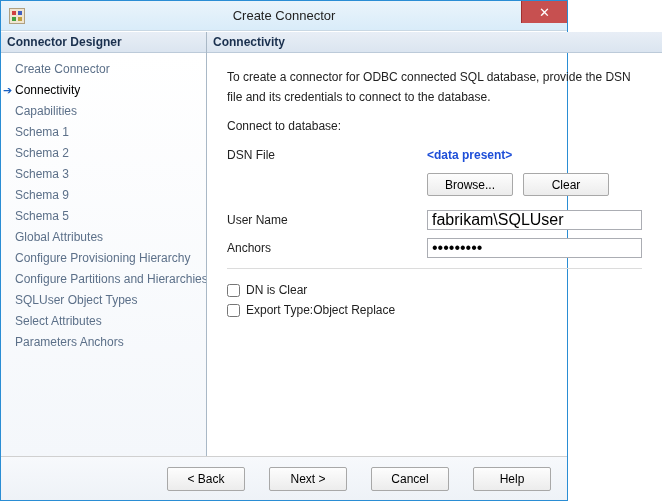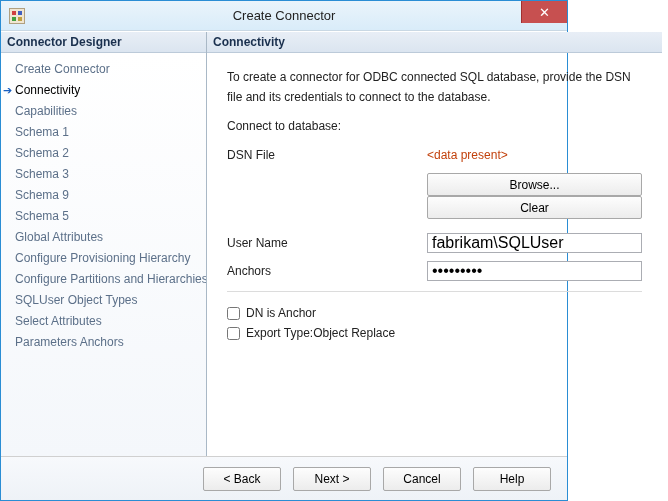--- a/index.html
+++ b/index.html
@@ -33,7 +33,7 @@
   .cb-row input[type=checkbox] { width:13px; height:13px; }
   .footer { height:44px; border-top:1px solid #d0d0d0; display:flex; align-items:center; justify-content:flex-end; gap:12px; padding-right:16px; background:linear-gradient(#f7f9fc,#eef2f7); }
   .footer .btn { min-width:78px; height:24px; }
-  .data-present { color:#c2410c; }
+  .data-present { color:#1d4ed8;font-weight:bold; }
 </style>
 </head>
 <body>

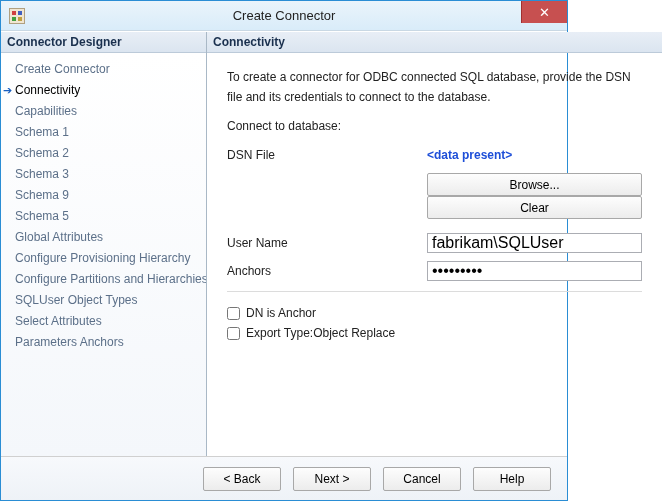--- a/index.html
+++ b/index.html
@@ -25,7 +25,7 @@
   .row { display:flex; align-items:center; margin-bottom:8px; min-height:20px; }
   .row .lab { width:200px; }
   .row .val { flex:1; }
-  .btn-row { display:flex; margin-left:200px; margin-bottom:14px;flex-direction:column; }
+  .btn-row { display:flex; gap:10px; margin-left:200px; margin-bottom:14px; }
   .btn { min-width:86px; height:23px; background:linear-gradient(#fdfdfd,#ececec); border:1px solid #a8a8a8; border-radius:2px; font-size:12px; cursor:default; }
   input[type=text], input[type=password] { width:215px; height:20px; border:1px solid #abadb3; padding:1px 4px; font-size:16px; }
   .hr { height:1px; background:#dcdcdc; margin:10px 0 14px 0; }

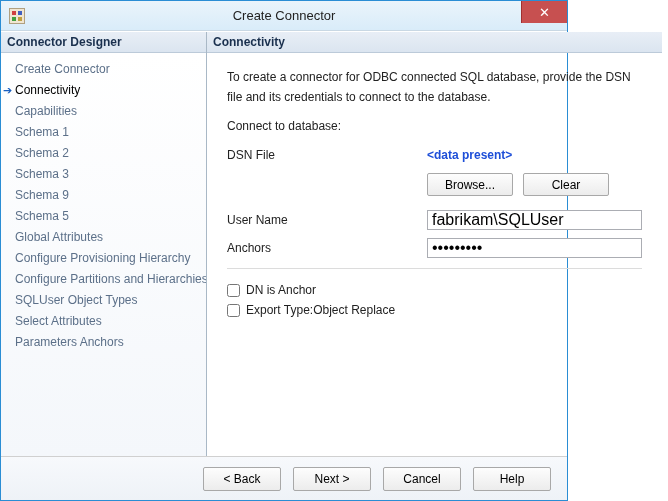--- a/index.html
+++ b/index.html
@@ -129,7 +129,7 @@
 
         <div class="cb-row">
           <input type="checkbox" style="">
-          <span>DN is Anchor</span>
+          <span>DN is Clear</span>
         </div>
 
         <div class="cb-row">

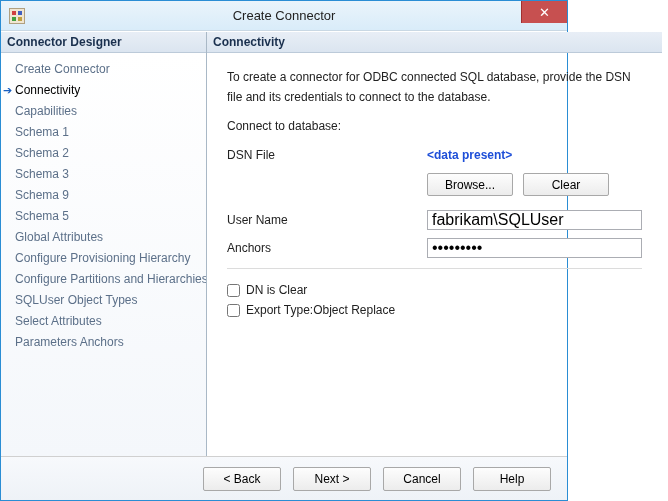--- a/index.html
+++ b/index.html
@@ -31,7 +31,7 @@
   .hr { height:1px; background:#dcdcdc; margin:10px 0 14px 0; }
   .cb-row { display:flex; align-items:center; gap:6px; margin-bottom:6px; }
   .cb-row input[type=checkbox] { width:13px; height:13px; }
-  .footer { height:44px; border-top:1px solid #d0d0d0; display:flex; align-items:center; justify-content:flex-end; gap:12px; padding-right:16px; background:linear-gradient(#f7f9fc,#eef2f7); }
+  .footer { height:44px; border-top:1px solid #d0d0d0; display:flex; align-items:center; justify-content:flex-end; gap:24px; padding-right:16px; background:linear-gradient(#f7f9fc,#eef2f7); }
   .footer .btn { min-width:78px; height:24px; }
   .data-present { color:#1d4ed8;font-weight:bold; }
 </style>

